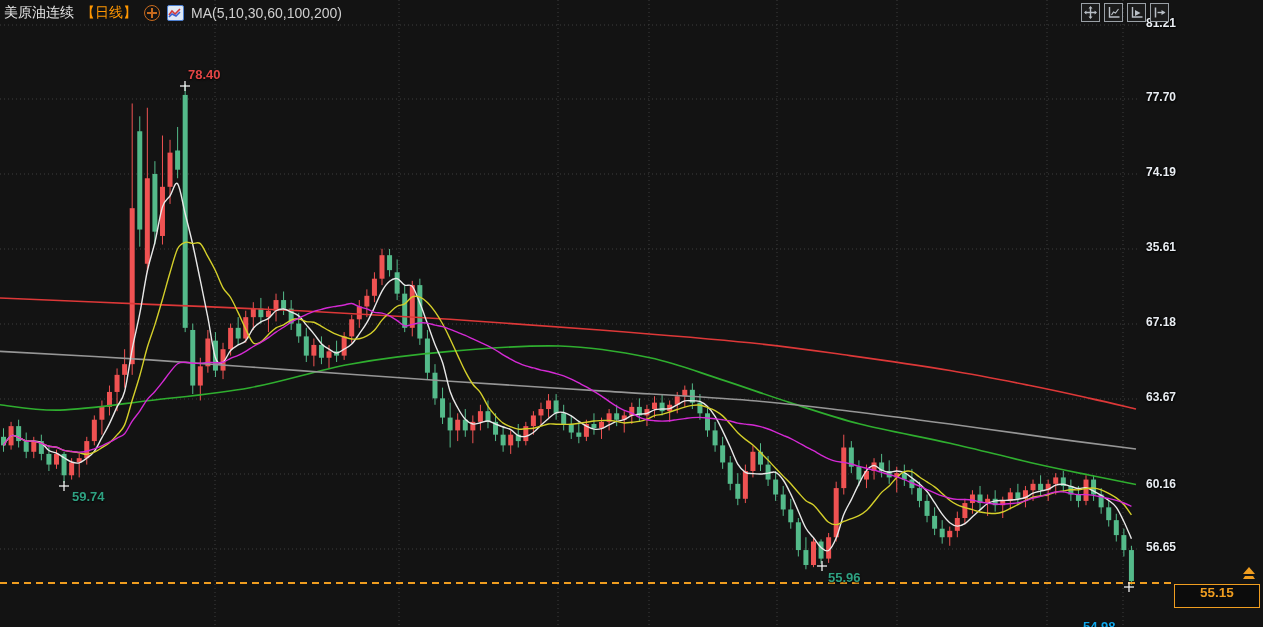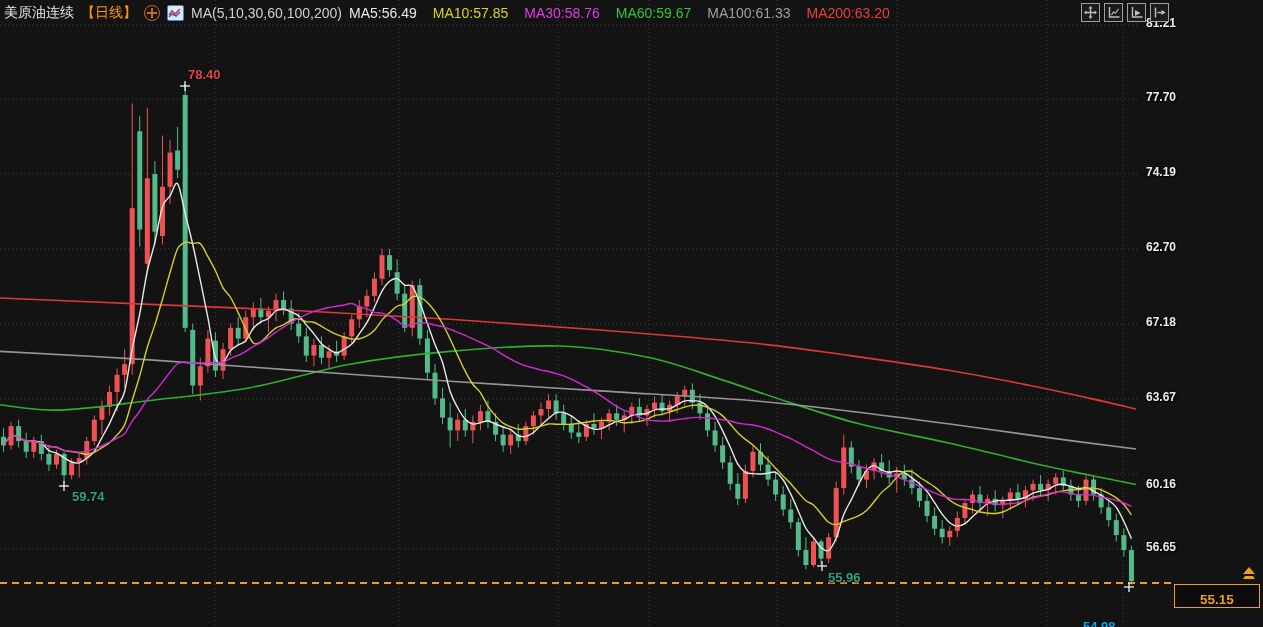--- a/index.html
+++ b/index.html
@@ -386,14 +386,6 @@
       </svg>
     </span>
     <span class="ma-sum">MA(5,10,30,60,100,200)</span>
-    <span id="ma-values" style="display:flex;gap:16px;">
-        <span class="mav" style="color: rgb(233, 233, 233);">MA5:56.49</span>
-        <span class="mav" style="color: rgb(214, 211, 39);">MA10:57.85</span>
-        <span class="mav" style="color: rgb(224, 60, 224);">MA30:58.76</span>
-        <span class="mav" style="color: rgb(53, 196, 53);">MA60:59.67</span>
-        <span class="mav" style="color: rgb(154, 160, 166);">MA100:61.33</span>
-        <span class="mav" style="color: rgb(232, 64, 64);">MA200:63.20</span>
-      </span>
   </div>
 
   <div class="tools" id="toolbar">

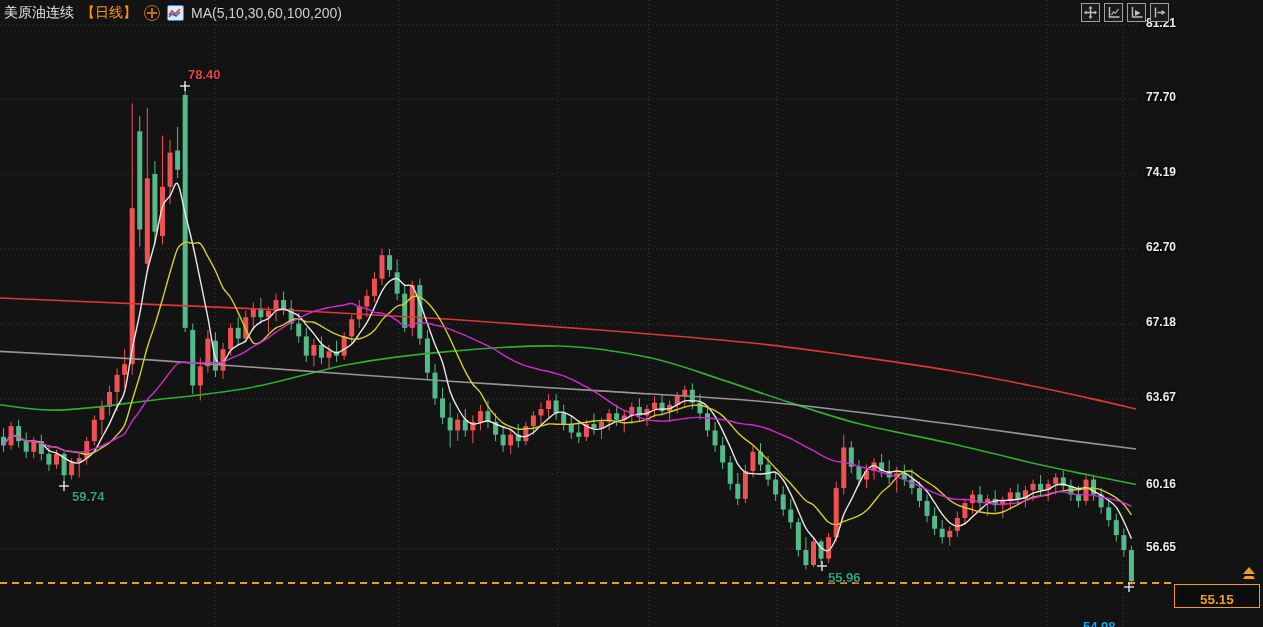--- a/index.html
+++ b/index.html
@@ -420,7 +420,7 @@
       <div class="axlbl" style="top: 16px;">81.21</div>
       <div class="axlbl" style="top: 90px;">77.70</div>
       <div class="axlbl" style="top: 165px;">74.19</div>
-      <div class="axlbl" style="top: 240px;">62.70</div>
+      <div class="axlbl" style="top: 240px;">35.61</div>
       <div class="axlbl" style="top: 315px;">67.18</div>
       <div class="axlbl" style="top: 390px;">63.67</div>
       <div class="axlbl" style="top: 465px; margin-top: 12px;">60.16</div>

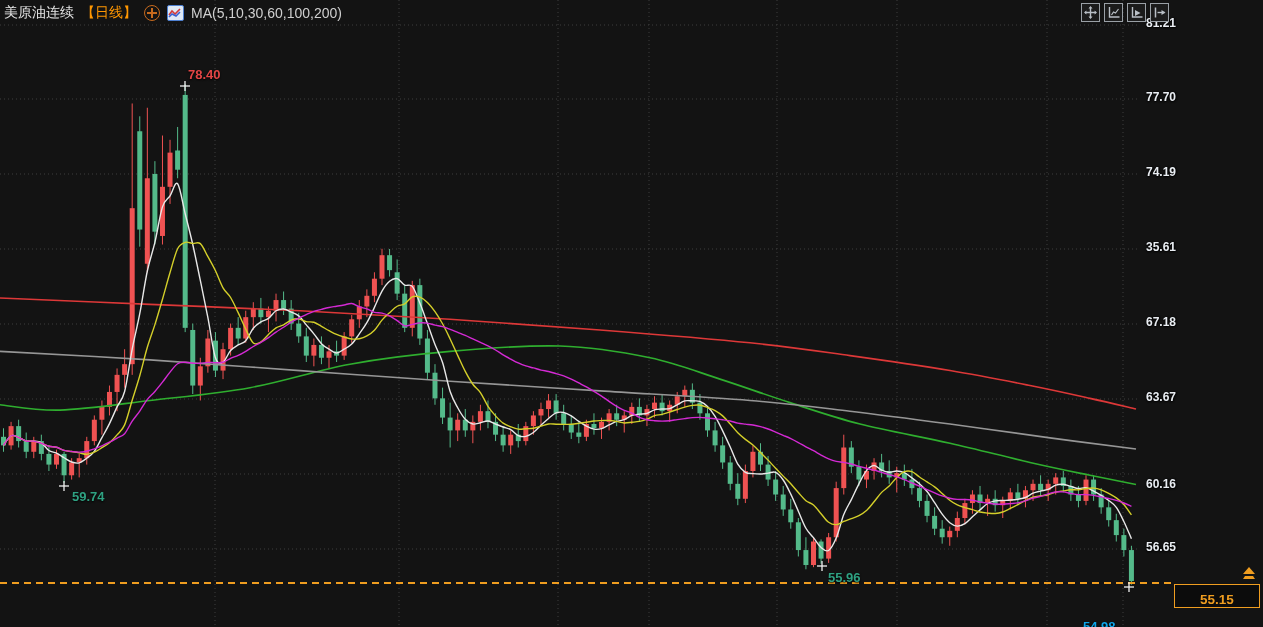--- a/index.html
+++ b/index.html
@@ -30,7 +30,7 @@
   
   .pricebox{position:absolute;left:1174px;top:584px;width:84px;height:22px;border:1px solid #ef9d20;
             background:#0c0c0c;color:#ef9d20;font-size:13.5px;font-weight:700;display:flex;
-            align-items:flex-end;justify-content:center;z-index:18;}
+            align-items:flex-start;justify-content:center;z-index:18;}
   .jumpbtn{position:absolute;left:1240px;top:566px;width:18px;height:16px;z-index:19;}
   
   .wm{position:absolute;left:1096px;top:561px;font-size:37px;color:#e3e6ea;opacity:.93;

